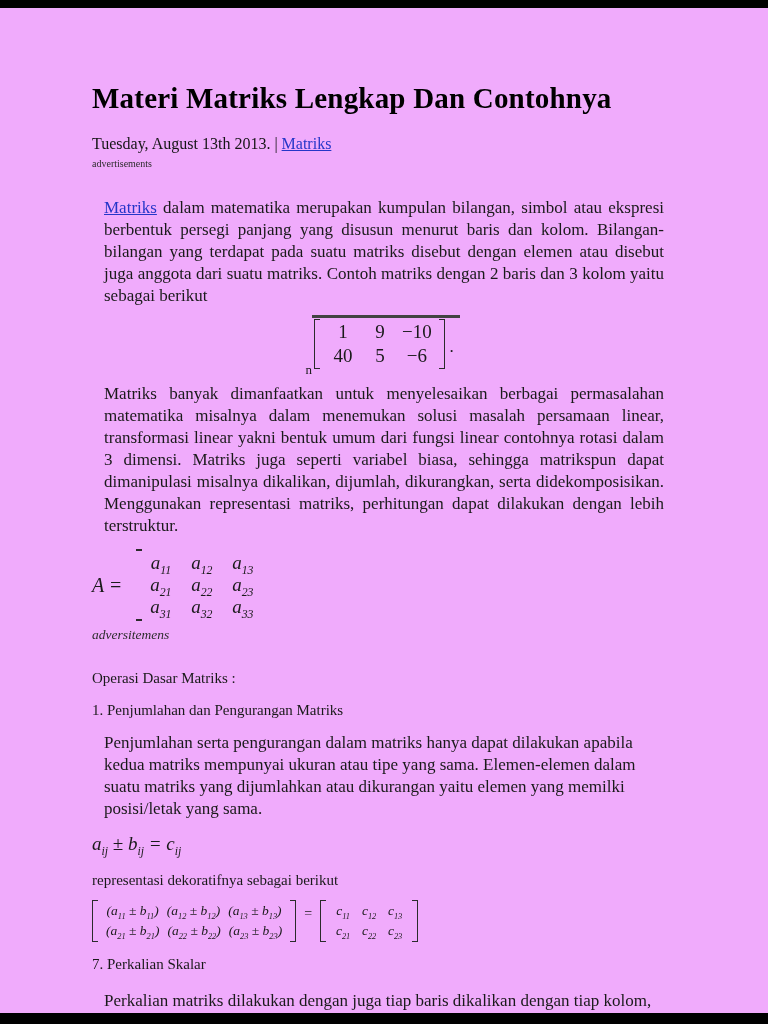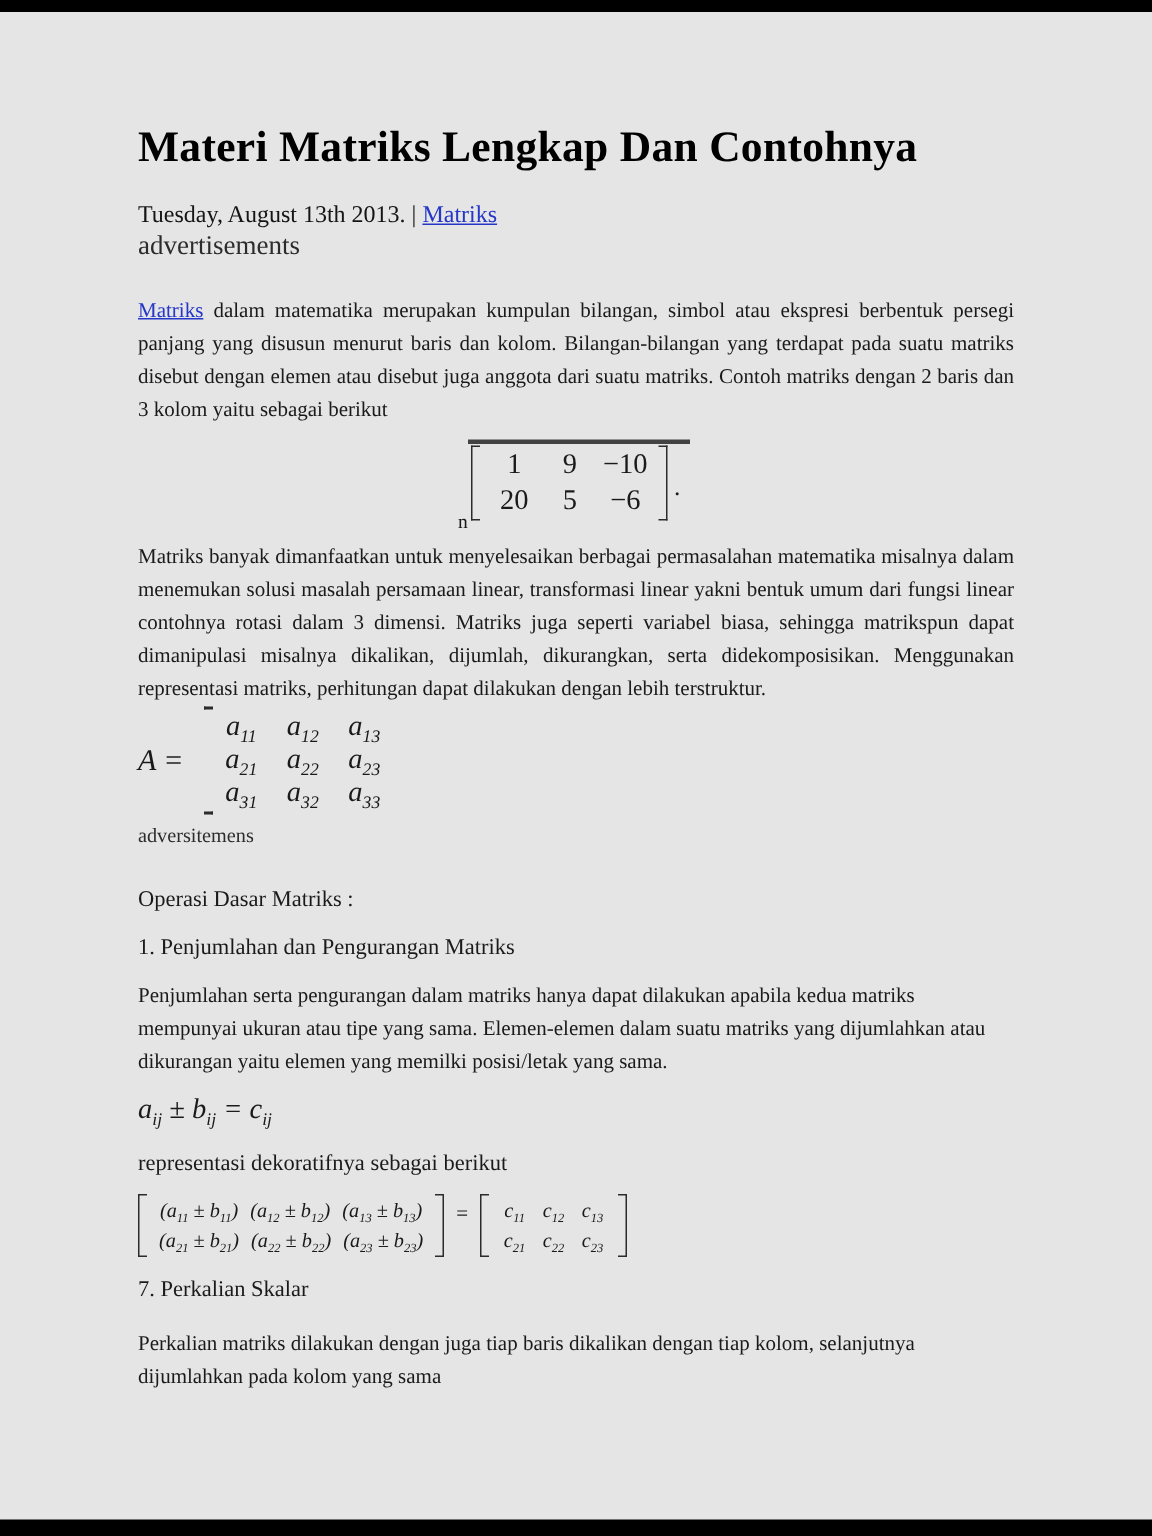--- a/index.html
+++ b/index.html
@@ -8,7 +8,7 @@
     position: relative;
     width: 768px;
     height: 1024px;
-    background: #e5e5e5;
+    background: #f0abfc;
     overflow: hidden;
     font-family: "Liberation Serif", serif;
     color: #1a1a1a;

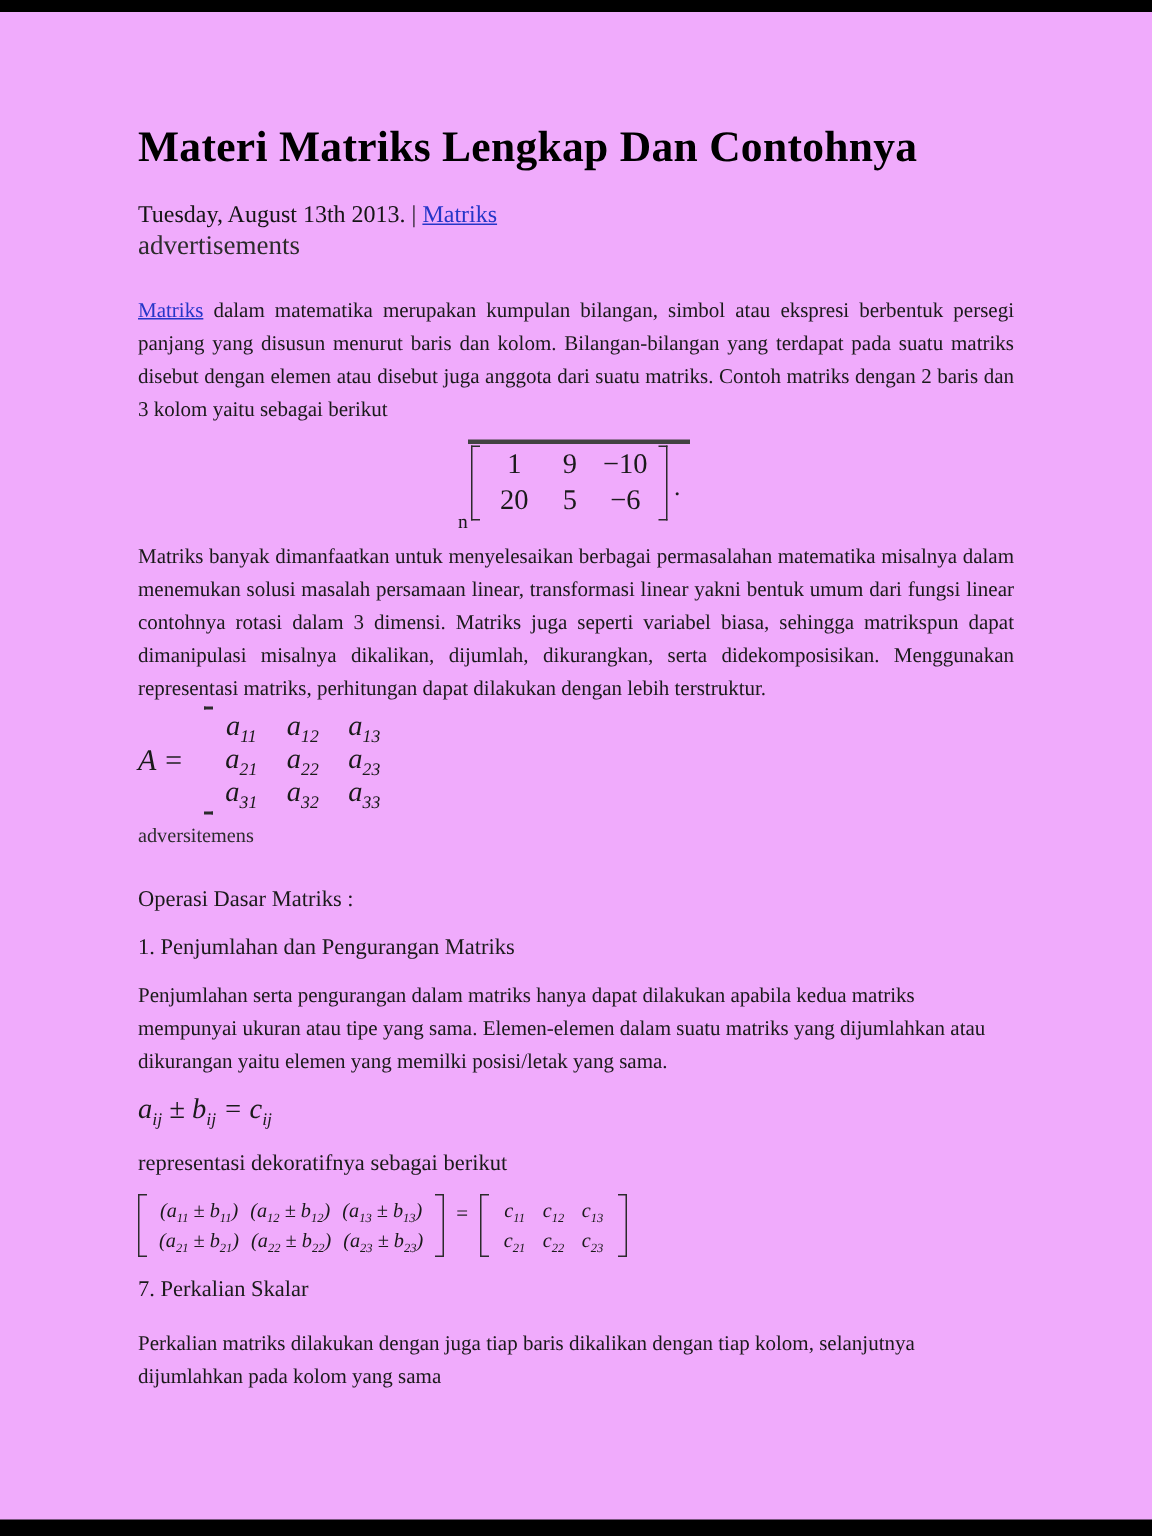--- a/index.html
+++ b/index.html
@@ -28,7 +28,7 @@
   }
   .date-line { margin-top: 20px; font-size: 16px; line-height: 20px; color: #151515; }
   .link { color: #2536c8; text-decoration: underline; cursor: pointer; }
-  .ads-top { margin-top: 2px; font-size: 18px; line-height: 15px; color: #2c2c2c; }
+  .ads-top { margin-top: 2px; font-size: 10px; line-height: 15px; color: #2c2c2c; }
   .ads-mid { margin-top: 6px; font-size: 13.5px; line-height: 15px; color: #2c2c2c; }
 
   p.para { margin: 0; font-size: 14px; line-height: 22px; color: #1a1a1a; }

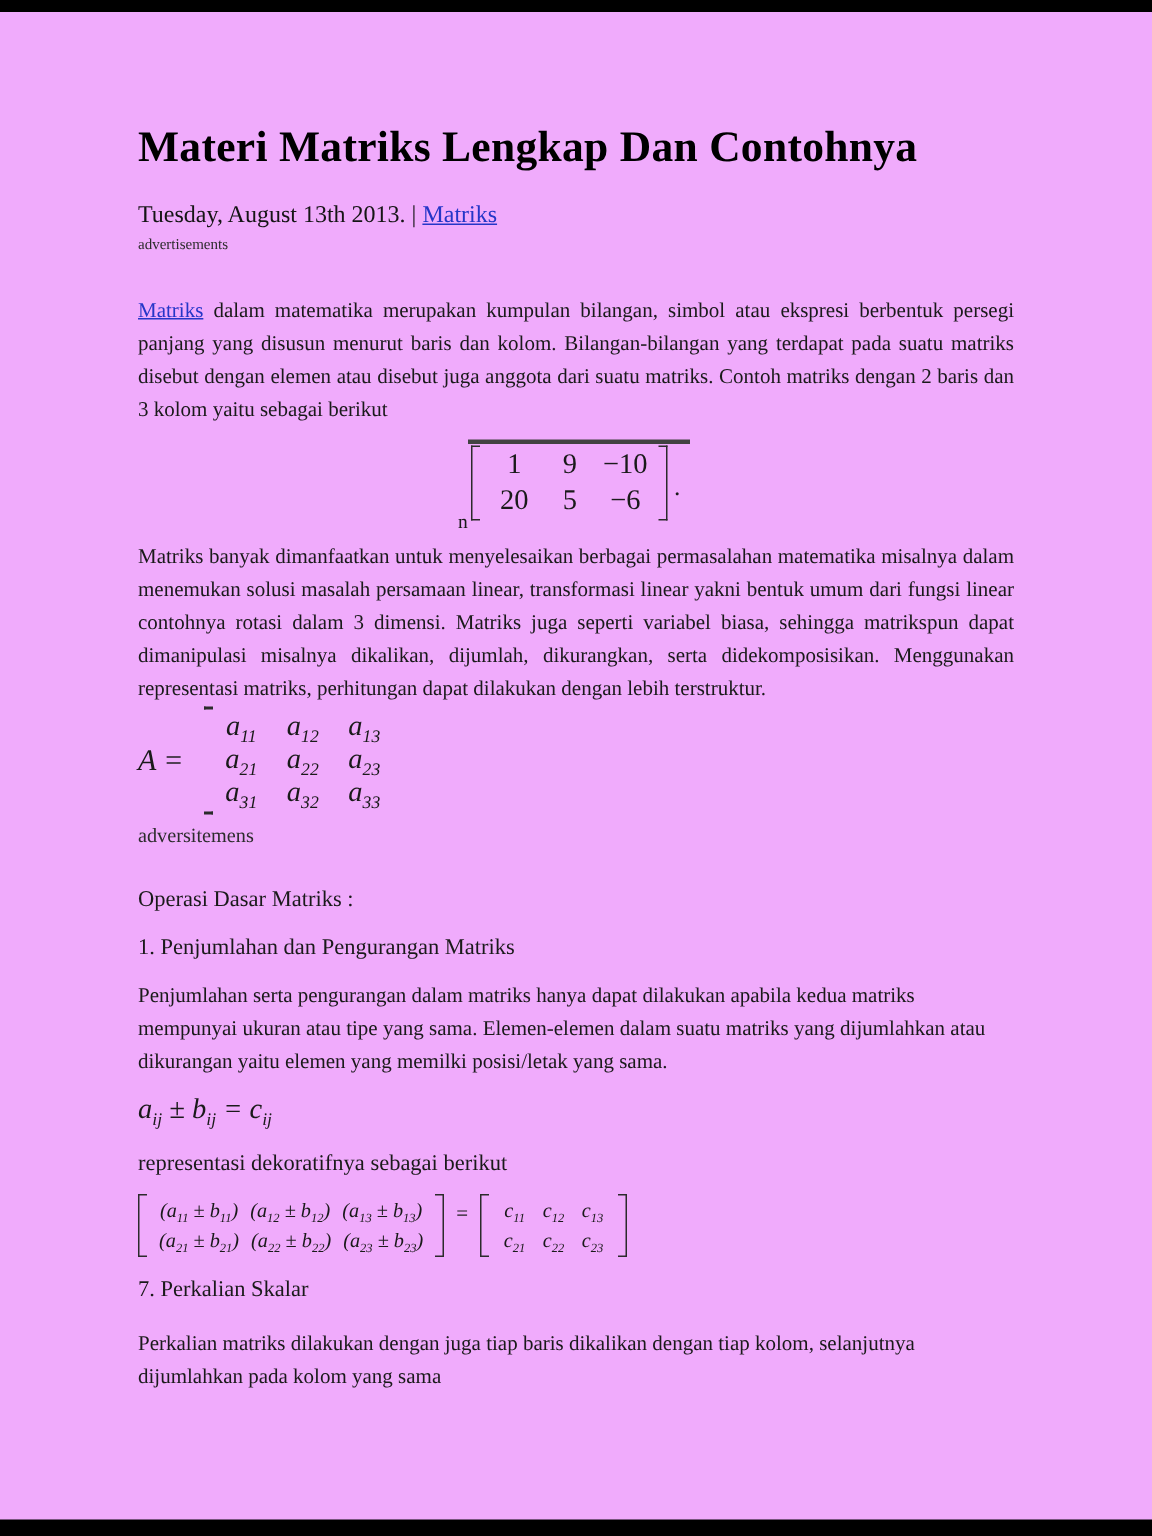--- a/index.html
+++ b/index.html
@@ -31,7 +31,7 @@
   .ads-top { margin-top: 2px; font-size: 10px; line-height: 15px; color: #2c2c2c; }
   .ads-mid { margin-top: 6px; font-size: 13.5px; line-height: 15px; color: #2c2c2c; }
 
-  p.para { margin: 0; font-size: 14px; line-height: 22px; color: #1a1a1a; }
+  p.para { margin: 12px; font-size: 17px; line-height: 22px; color: #1a1a1a; }
   .justify { text-align: justify; }
   .mt-p1 { margin-top: 26px !important; }
   .mt-p2 { margin-top: 14px !important; }

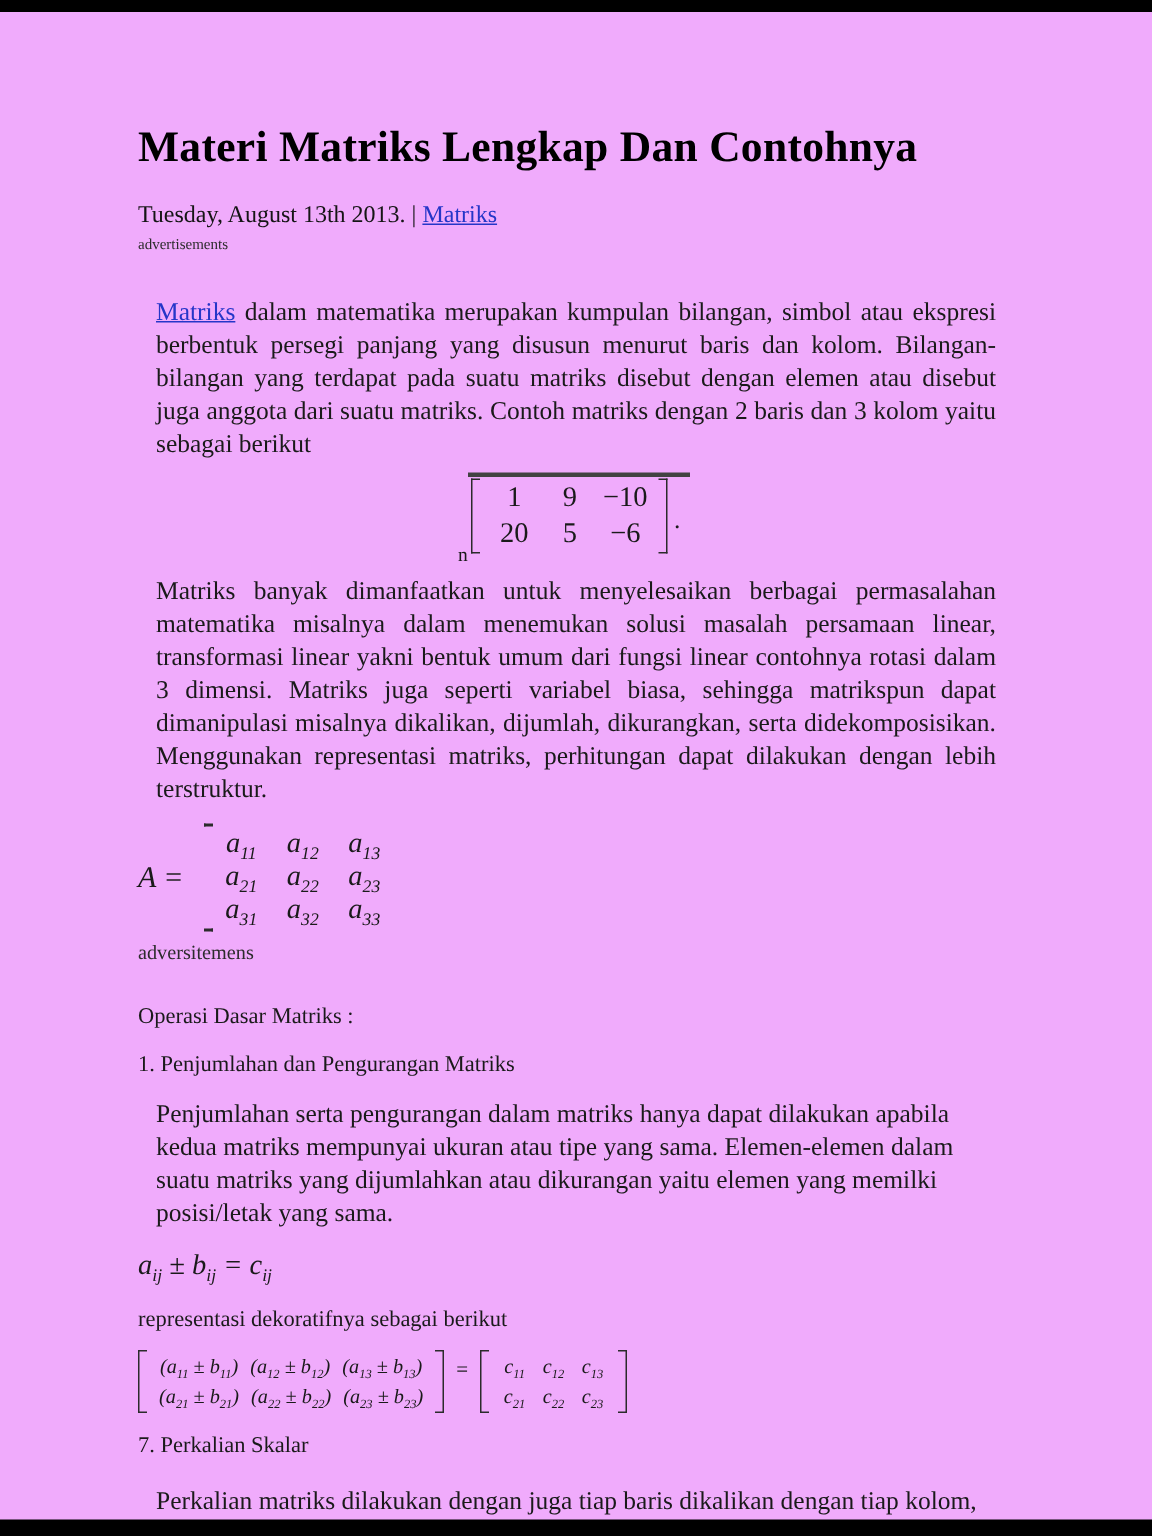--- a/index.html
+++ b/index.html
@@ -123,7 +123,7 @@
               <span class="m-cell"><span>−10</span></span>
             </div>
             <div class="m-row">
-              <span class="m-cell"><span>20</span></span>
+              <span class="m-cell"><span>40</span></span>
               <span class="m-cell"><span>5</span></span>
               <span class="m-cell"><span>−6</span></span>
             </div>

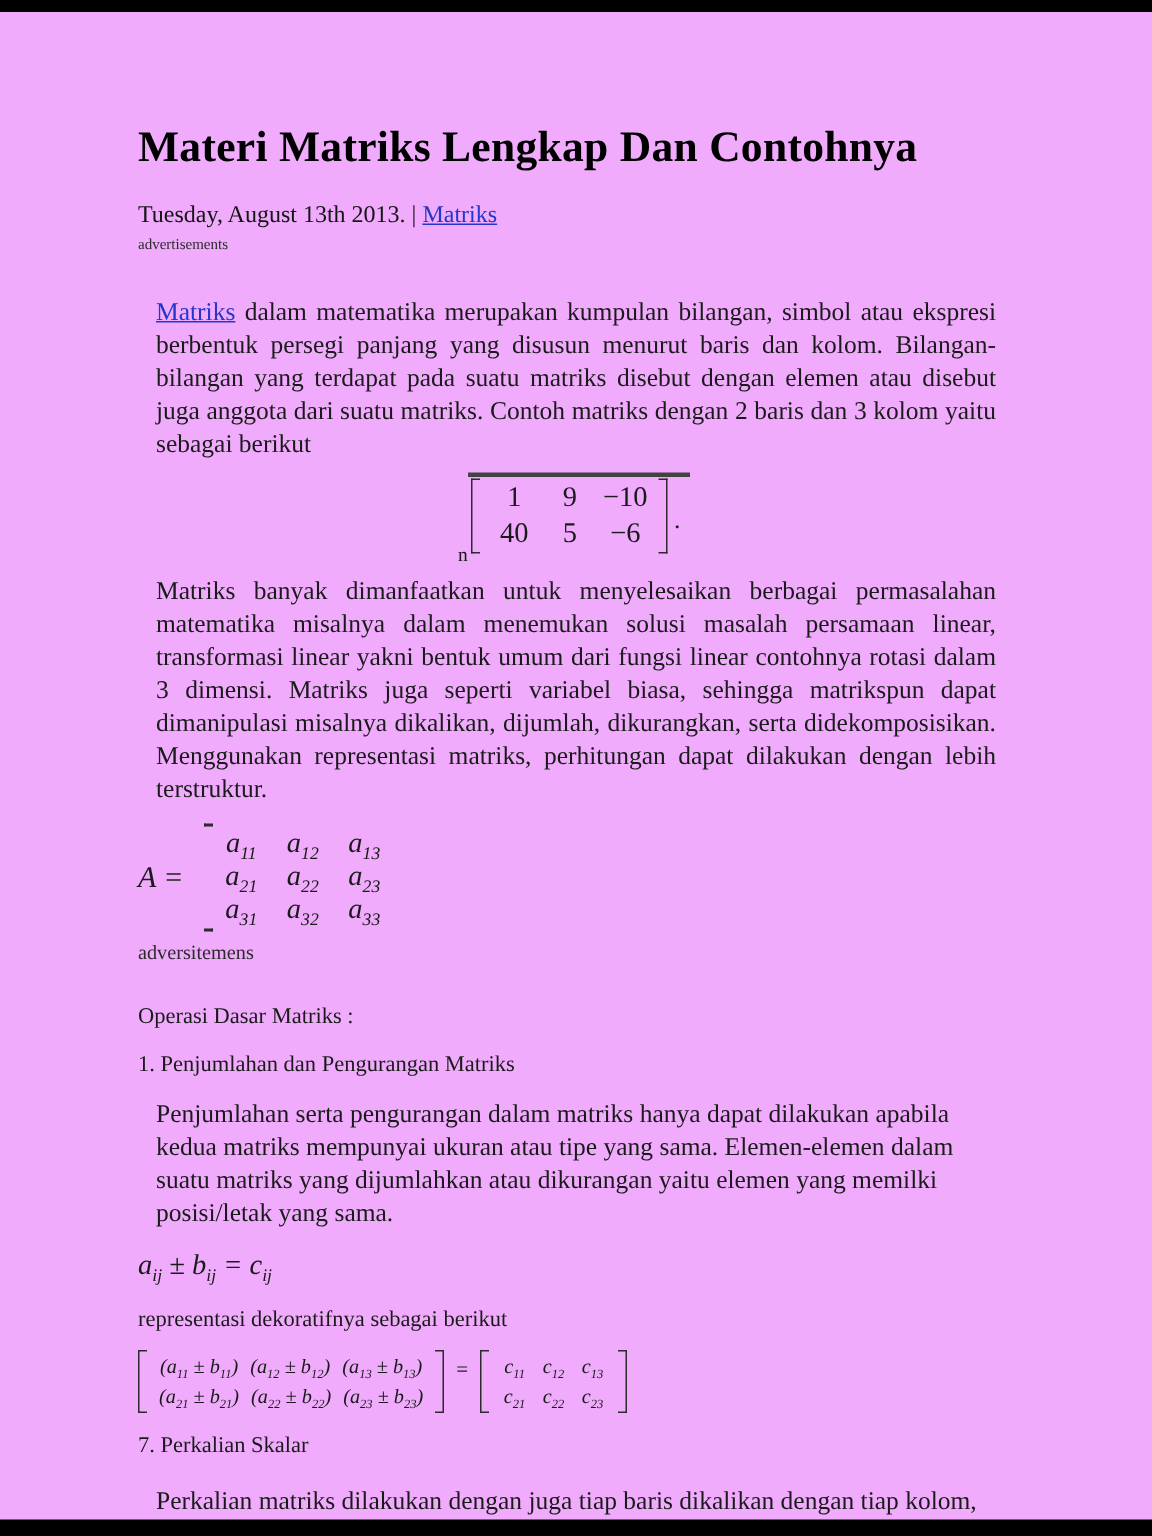--- a/index.html
+++ b/index.html
@@ -29,7 +29,7 @@
   .date-line { margin-top: 20px; font-size: 16px; line-height: 20px; color: #151515; }
   .link { color: #2536c8; text-decoration: underline; cursor: pointer; }
   .ads-top { margin-top: 2px; font-size: 10px; line-height: 15px; color: #2c2c2c; }
-  .ads-mid { margin-top: 6px; font-size: 13.5px; line-height: 15px; color: #2c2c2c; }
+  .ads-mid { margin-top: 6px; font-size: 13.5px; line-height: 15px; color: #2c2c2c; font-style: italic; }
 
   p.para { margin: 12px; font-size: 17px; line-height: 22px; color: #1a1a1a; }
   .justify { text-align: justify; }

